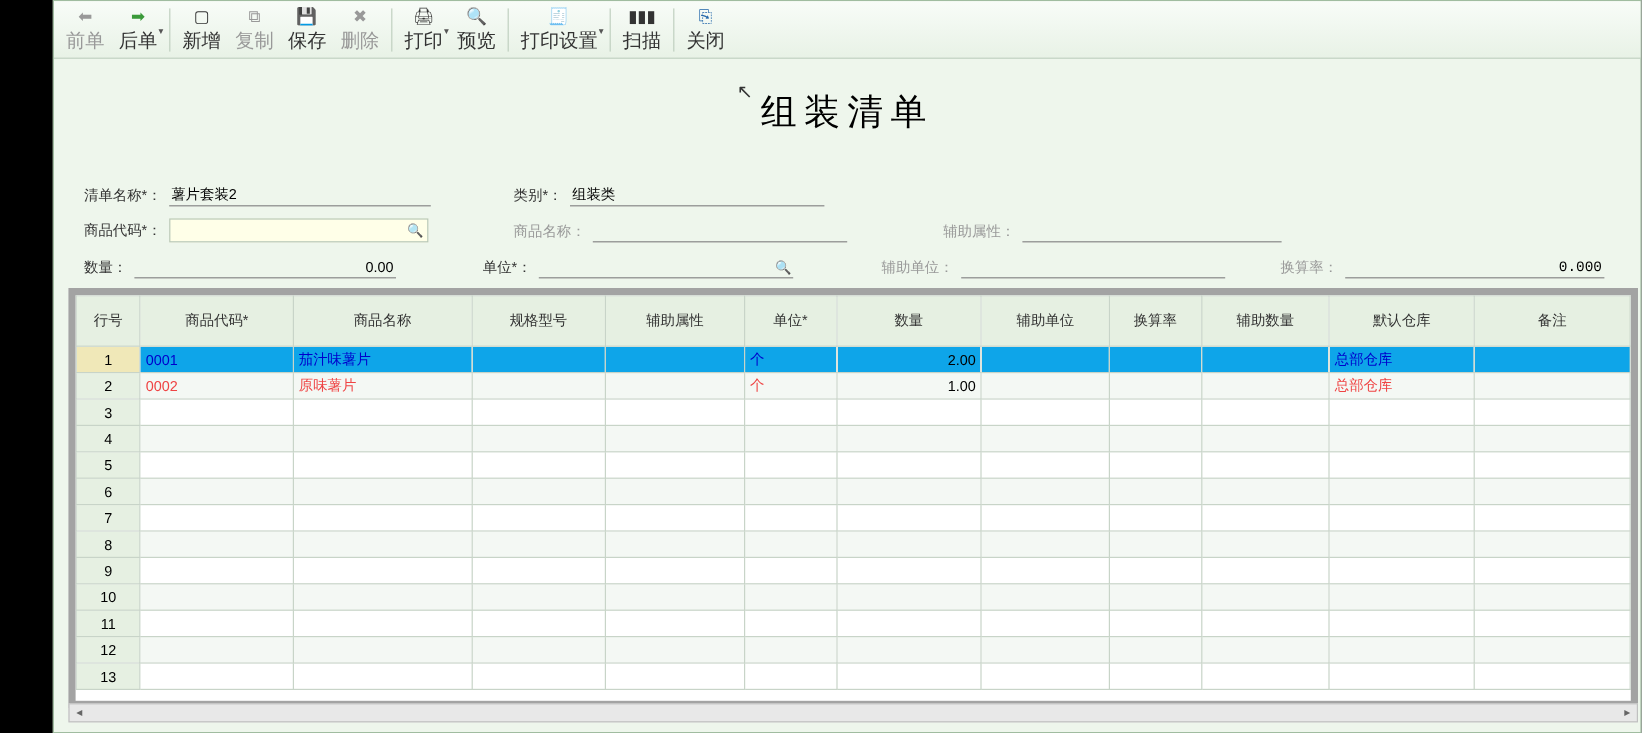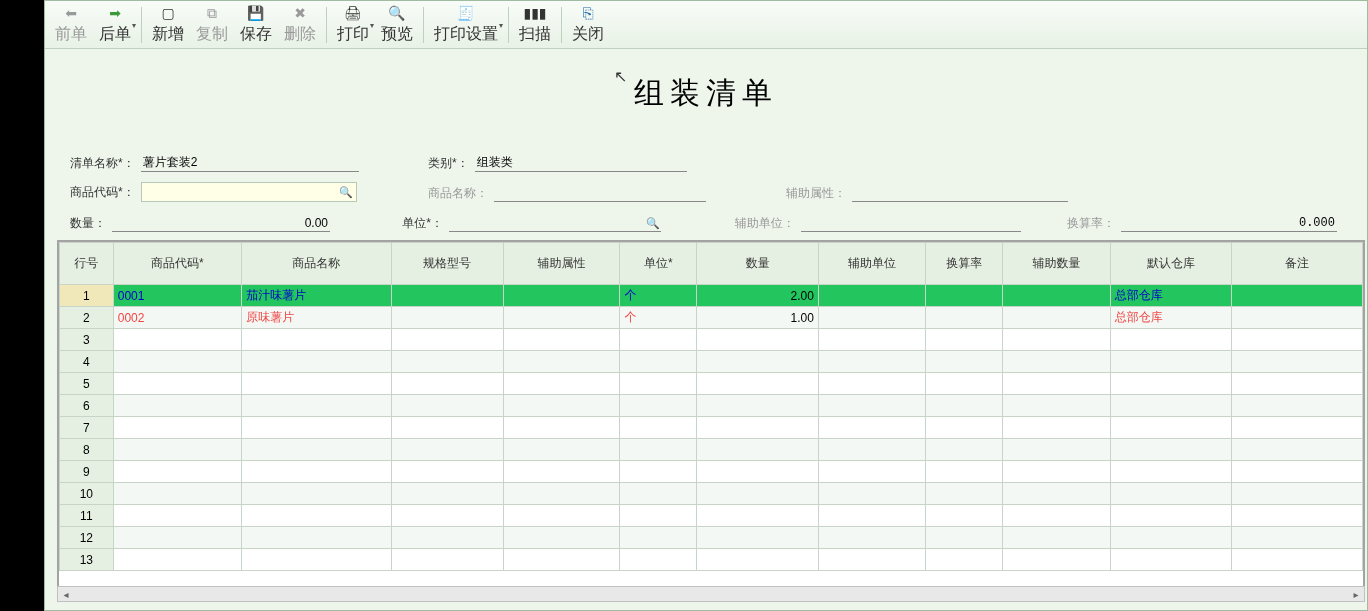--- a/index.html
+++ b/index.html
@@ -150,7 +150,7 @@
   
   .grid-wrap {
     margin: 8px 2px 0 12px;
-    border: 2px solid #a3a3a3;
+    border: 6px solid #a3a3a3;
     background: #fff;
     overflow: auto;
     position: relative;

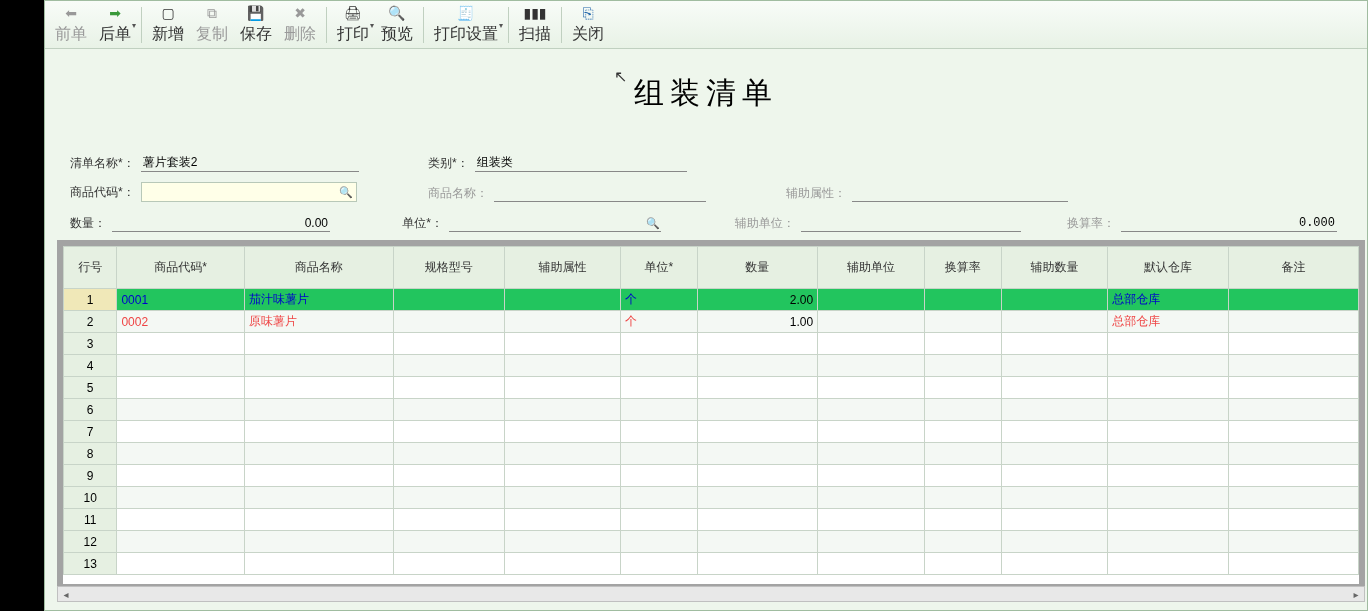--- a/index.html
+++ b/index.html
@@ -192,7 +192,7 @@
   .col-auxqty { width: 92px; }
   .col-wh { width: 104px; }
   .col-remark { width: 112px; }
-  tr.sel td { background: #22c55e; }
+  tr.sel td { background: #0ea5e9; }
   tr.sel td.rownum { background: #f0e8b8; }
   tr.sel td.link { color: #0000cc; }
   td.link { color: #ef4444; }

